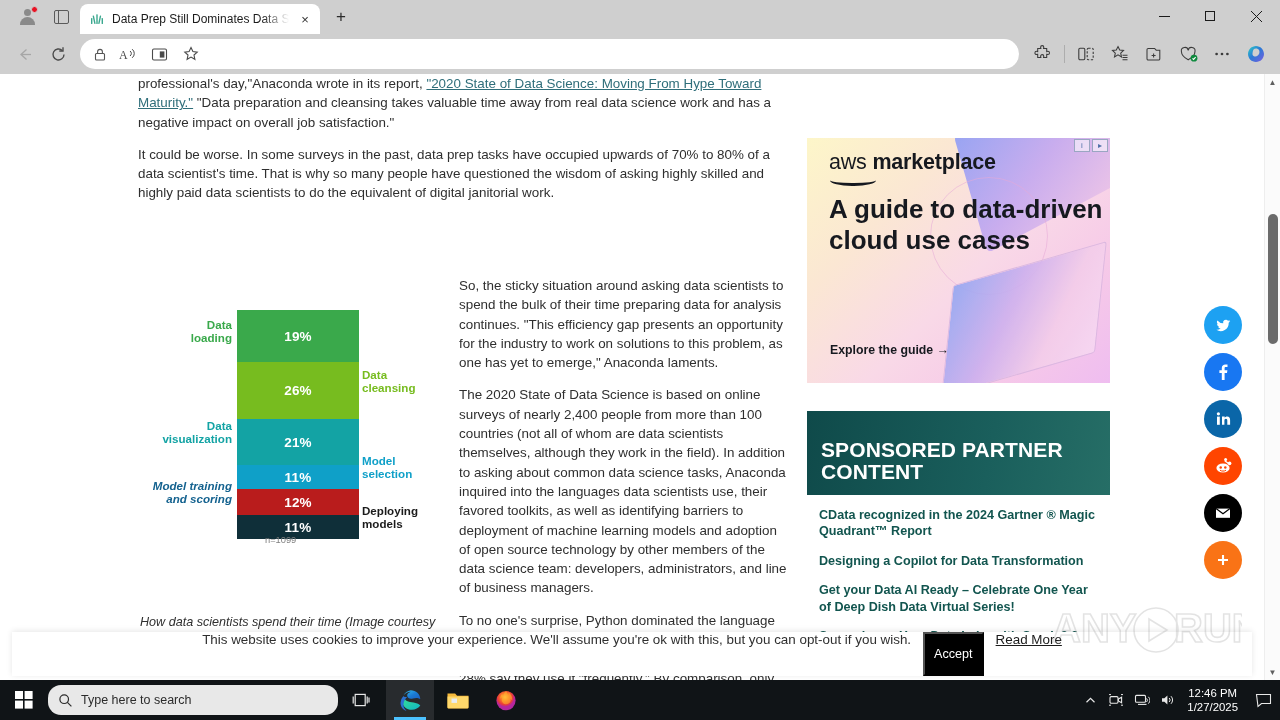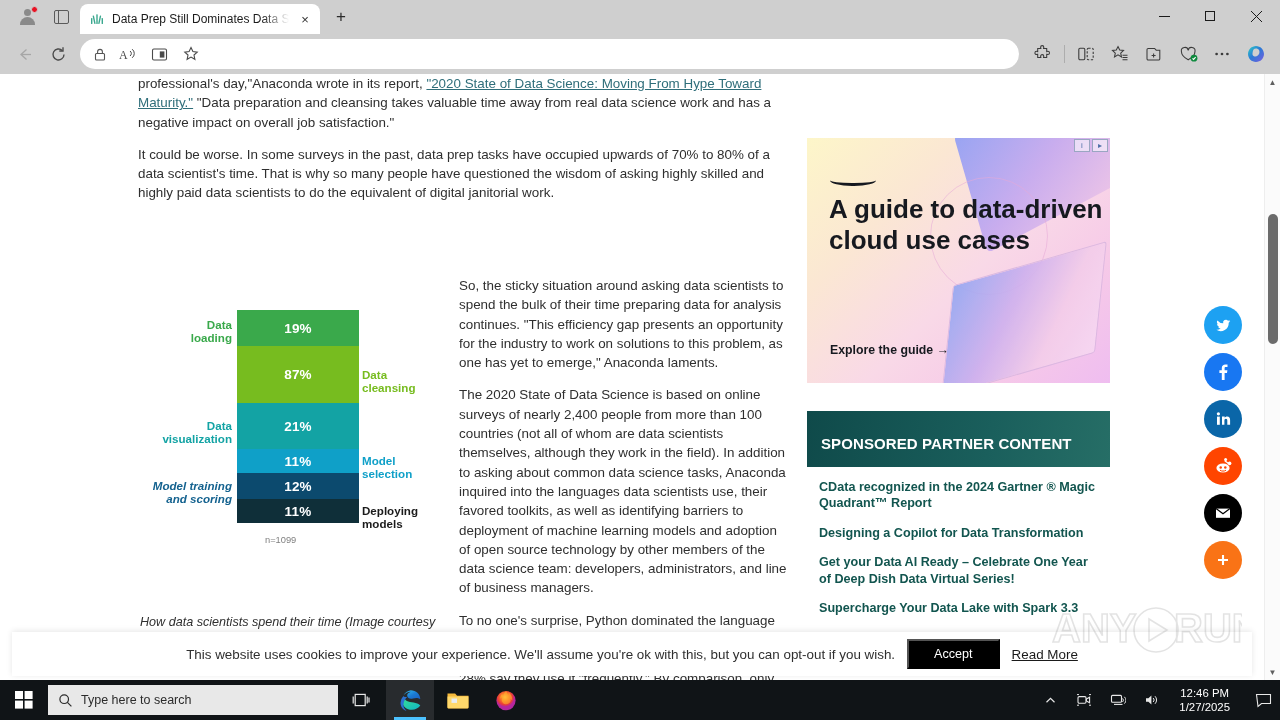--- a/index.html
+++ b/index.html
@@ -326,6 +326,7 @@
         <div class="ad-shape1"></div>
         <div class="ad-ring"></div>
         <div class="ad-shape2"></div>
+        <div class="ad-logo"><span>aws</span><b> marketplace</b></div>
         <div class="ad-smile"></div>
         <div class="ad-head">A guide to data-driven cloud use cases</div>
         <div class="ad-cta">Explore the guide →</div>

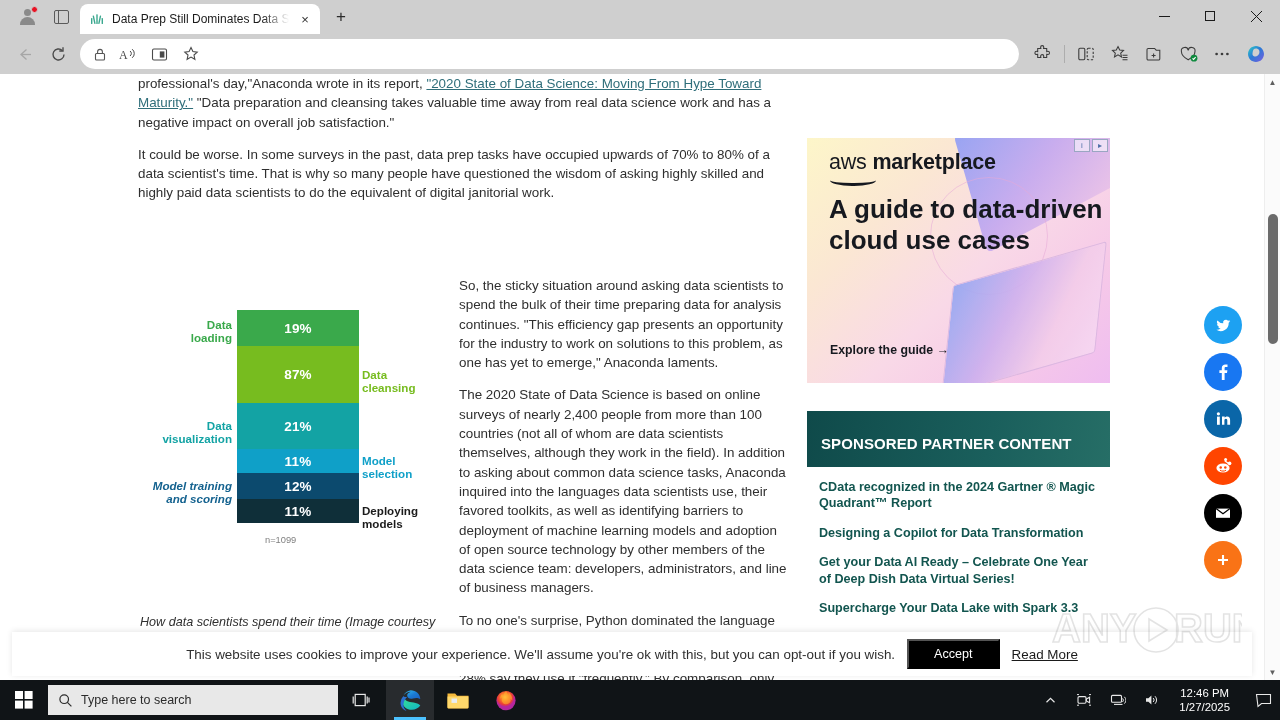--- a/index.html
+++ b/index.html
@@ -298,7 +298,7 @@
     <div class="figure">
       <div class="figcanvas">
         <div class="bar-col" id="barcol">
-              <div class="seg" style="height: 36px; background: rgb(58, 169, 75);">19%</div>
+              <div class="seg" style="height: 52px; background: rgb(58, 169, 75);">19%</div>
               <div class="seg" style="height: 57px; background: rgb(119, 188, 31);">87%</div>
               <div class="seg" style="height: 46px; background: rgb(19, 163, 164);">21%</div>
               <div class="seg" style="height: 24px; background: rgb(15, 160, 200);">11%</div>

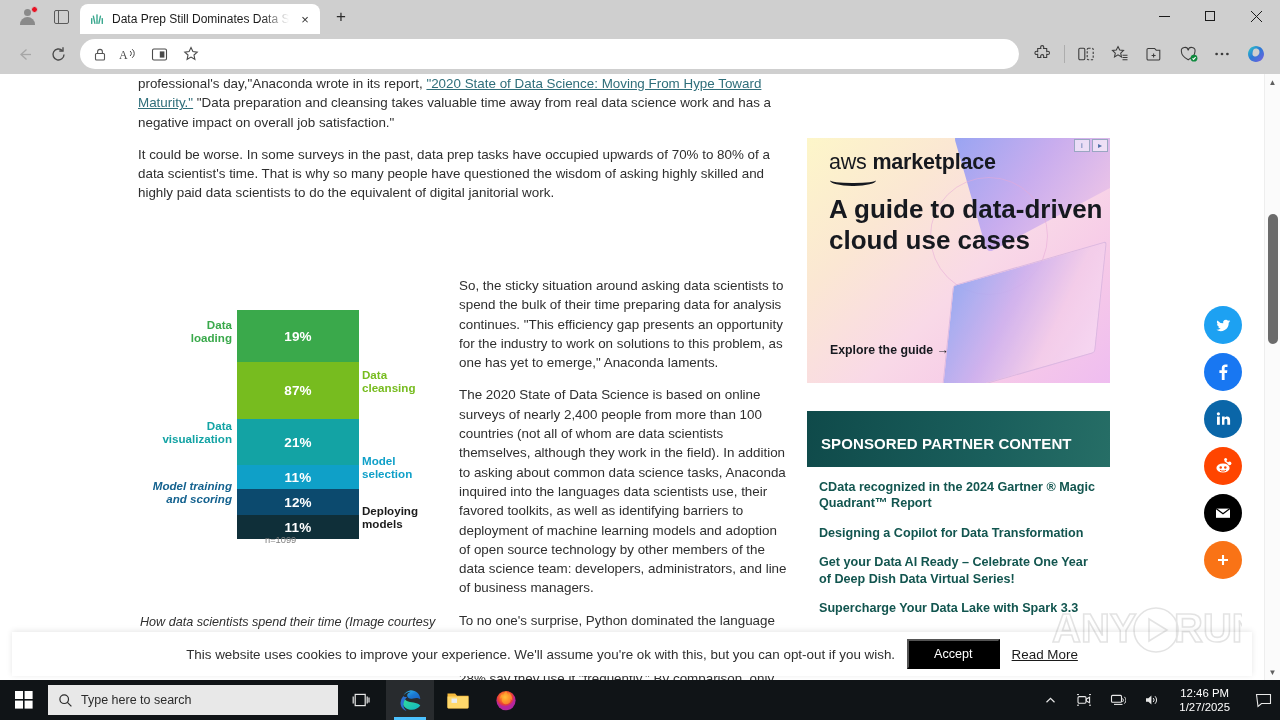--- a/index.html
+++ b/index.html
@@ -299,7 +299,7 @@
       <div class="figcanvas">
         <div class="bar-col" id="barcol">
               <div class="seg" style="height: 52px; background: rgb(58, 169, 75);">19%</div>
-              <div class="seg" style="height: 57px; background: rgb(119, 188, 31);">87%</div>
+              <div class="seg" style="height: 57px; background: rgb(119, 188, 31);">26%</div>
               <div class="seg" style="height: 46px; background: rgb(19, 163, 164);">21%</div>
               <div class="seg" style="height: 24px; background: rgb(15, 160, 200);">11%</div>
               <div class="seg" style="height: 26px; background: #0c4a6e;">12%</div>

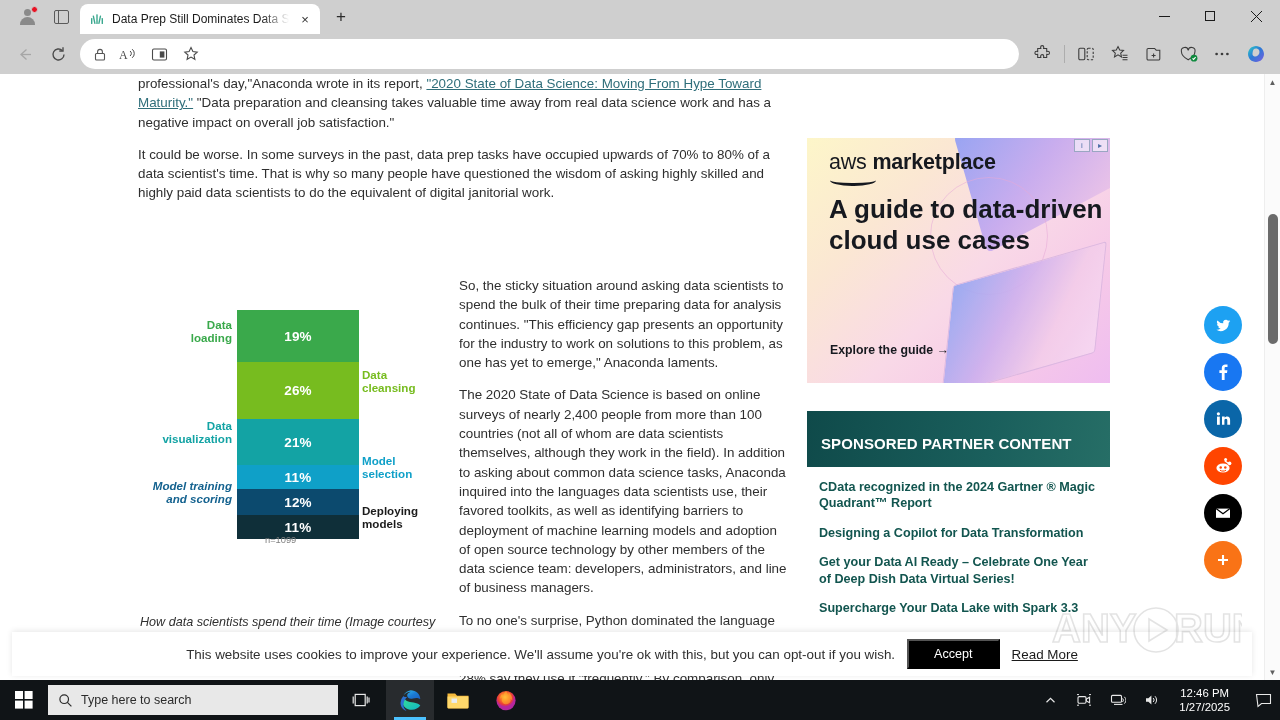--- a/index.html
+++ b/index.html
@@ -100,8 +100,8 @@
   .ad-corner div { width: 16px; height: 13px; border: 1px solid #9aa6c2; background: rgba(255,255,255,.55); font-size: 8px; color:#4f6ea8; display:flex; align-items:center; justify-content:center; }
 
   .panel { width: 303px; margin-top: 28px; }
-  .panel-head { background: #145454; color: #fff; font-size: 15px; font-weight: bold; line-height: 22px;
-                padding: 22px 14px 12px 14px; letter-spacing: .1px;
+  .panel-head { background: #145454; color: #fff; font-size: 21px; font-weight: bold; line-height: 22px;
+                padding: 28px 14px 12px 14px; letter-spacing: .1px;
                 background-image: linear-gradient(100deg,#0f4a4a 0%, #1a5f5c 60%, #266e66 100%); }
   .panel-body { padding: 12px 0 0 12px; }
   .sp-item { font-size: 12.6px; line-height: 16.4px; font-weight: bold; color: #12554f; margin-bottom: 13px; width: 280px; }

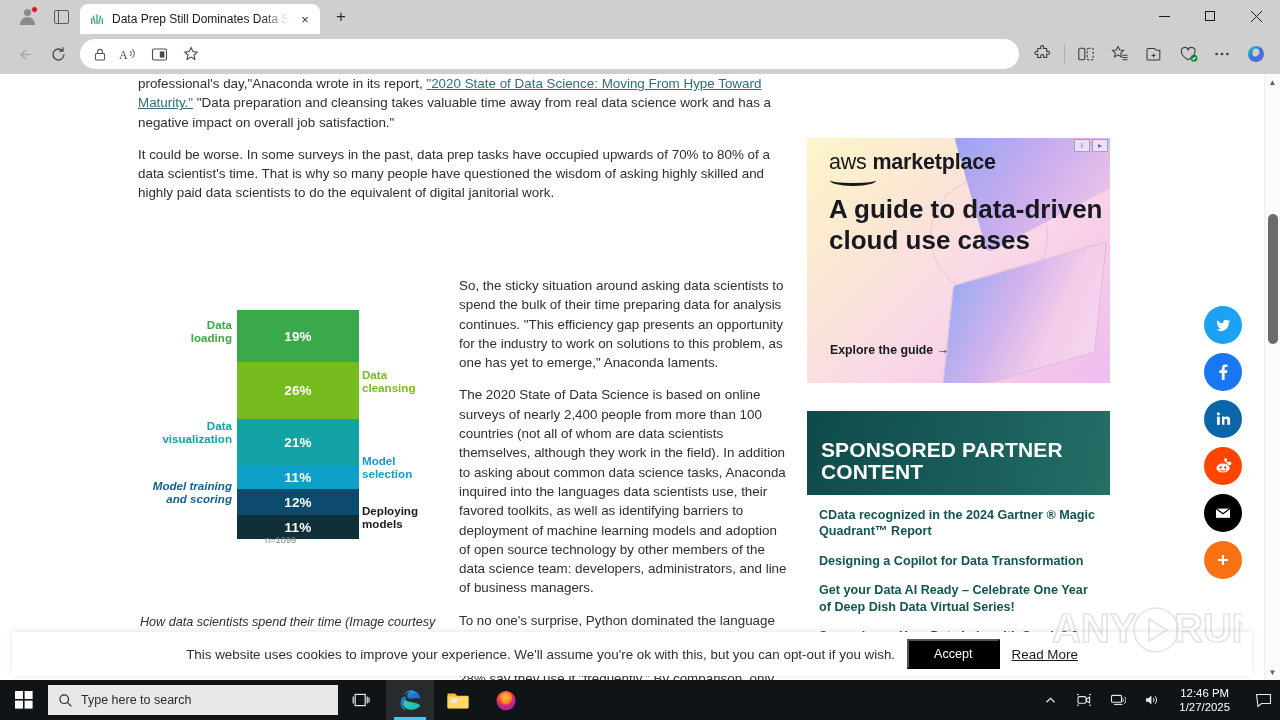--- a/index.html
+++ b/index.html
@@ -302,7 +302,7 @@
               <div class="seg" style="height: 57px; background: rgb(119, 188, 31);">26%</div>
               <div class="seg" style="height: 46px; background: rgb(19, 163, 164);">21%</div>
               <div class="seg" style="height: 24px; background: rgb(15, 160, 200);">11%</div>
-              <div class="seg" style="height: 26px; background: #0c4a6e;">12%</div>
+              <div class="seg" style="height: 26px; background: #b91c1c;">12%</div>
               <div class="seg" style="height: 24px; background: rgb(15, 47, 57);">11%</div>
             </div>
         <div id="chart-labels">

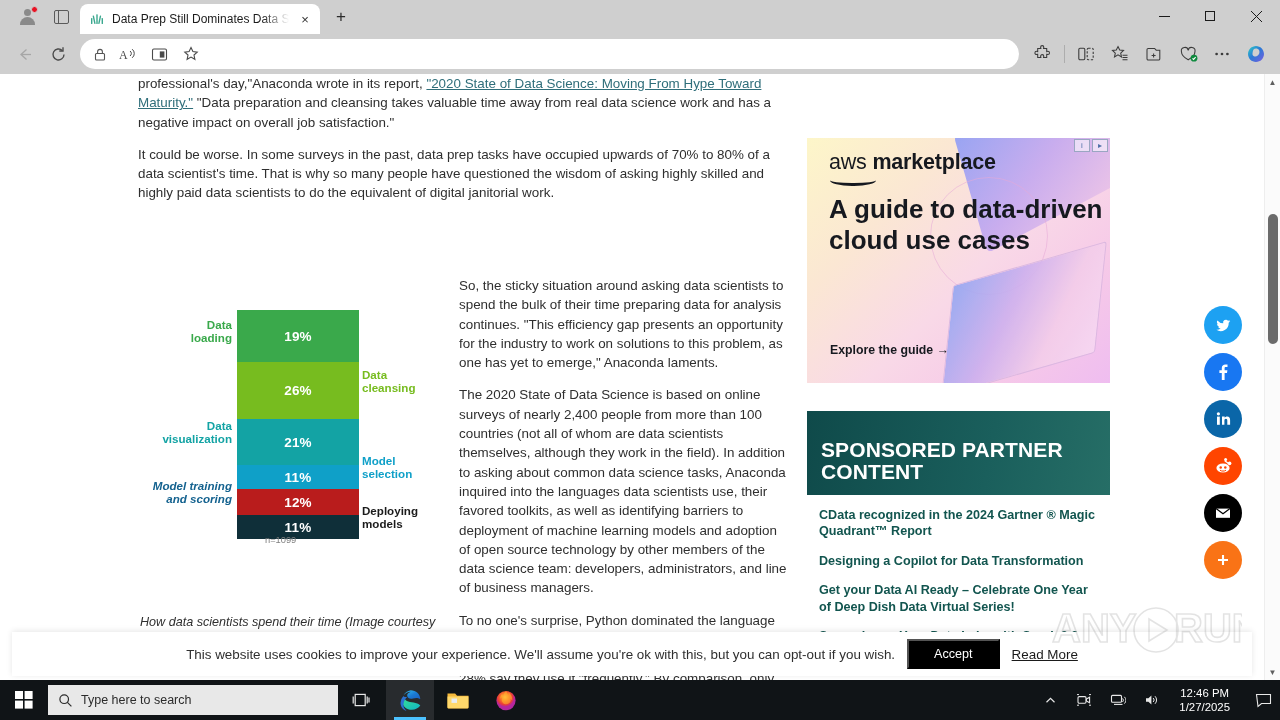--- a/index.html
+++ b/index.html
@@ -112,7 +112,7 @@
 
   
   .cookiebar { position: absolute; left: 12px; bottom: 4px; width: 1240px; height: 44px; background: #ffffff;
-               box-shadow: 0 -1px 6px rgba(0,0,0,.10); display: flex; align-items: center; justify-content: center; gap: 12px; }
+               box-shadow: 0 -1px 6px rgba(0,0,0,.10); display: flex; justify-content: center; gap: 12px; }
   .cookietext { font-size: 13.4px; color: #2f2f2f; }
   .accept { background: #000; color: #fff; font-size: 12.6px; padding: 6px 25px; }
   .readmore { font-size: 13.4px; color: #1b1b1b; text-decoration: underline; }

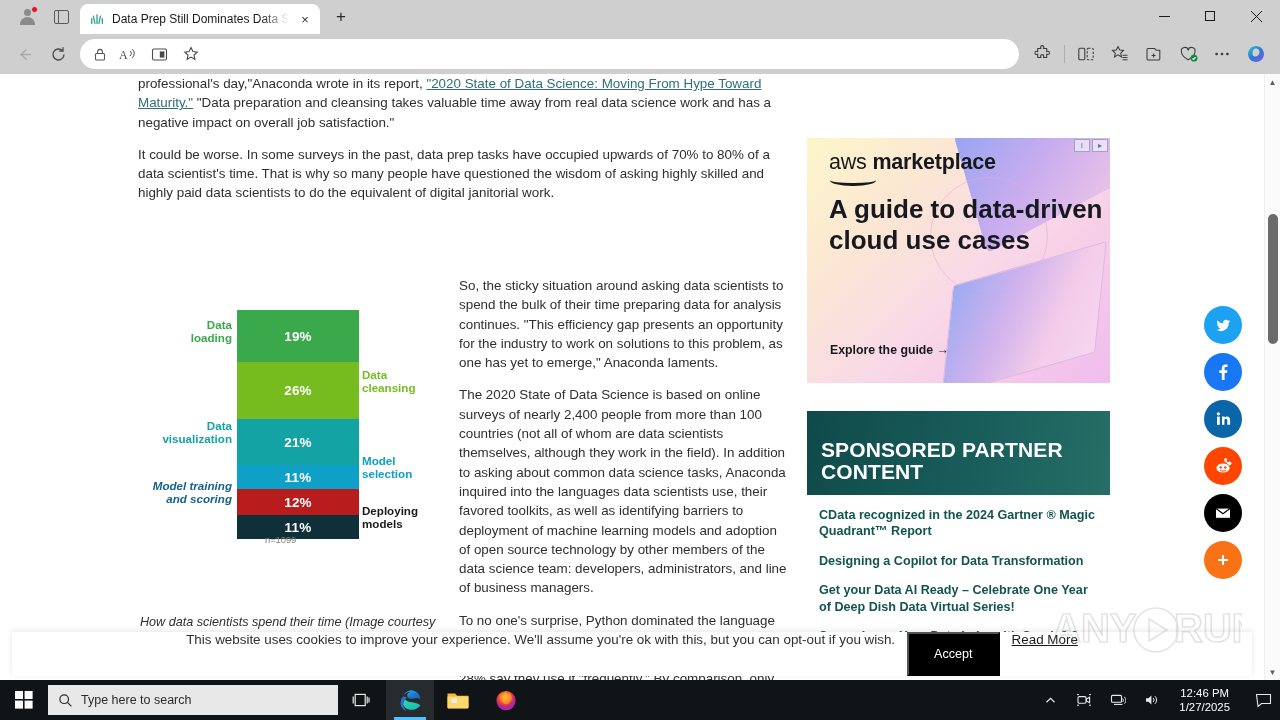--- a/index.html
+++ b/index.html
@@ -114,7 +114,7 @@
   .cookiebar { position: absolute; left: 12px; bottom: 4px; width: 1240px; height: 44px; background: #ffffff;
                box-shadow: 0 -1px 6px rgba(0,0,0,.10); display: flex; justify-content: center; gap: 12px; }
   .cookietext { font-size: 13.4px; color: #2f2f2f; }
-  .accept { background: #000; color: #fff; font-size: 12.6px; padding: 6px 25px; }
+  .accept { background: #000; color: #fff; font-size: 12.6px; padding: 6px 9px; }
   .readmore { font-size: 13.4px; color: #1b1b1b; text-decoration: underline; }
 
   

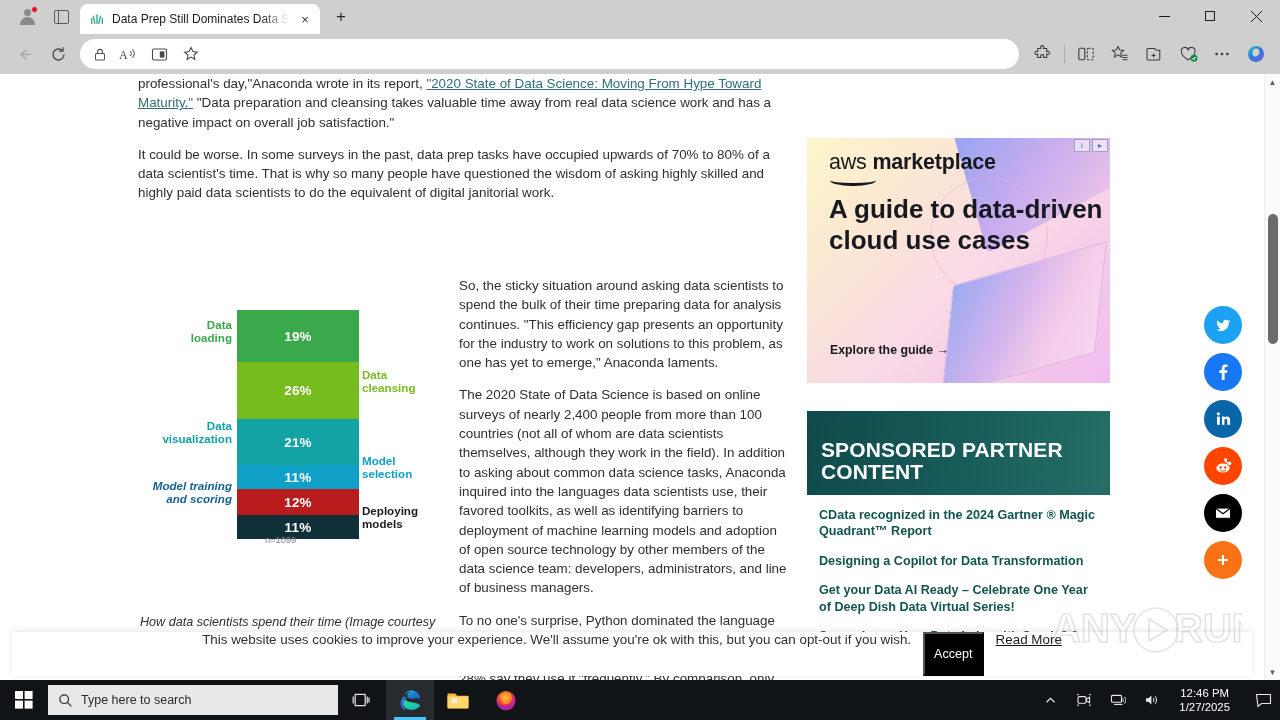--- a/index.html
+++ b/index.html
@@ -129,7 +129,7 @@
   
   #taskbar { position: absolute; left: 0; top: 680px; width: 1280px; height: 40px; background: #101417; display: flex; align-items: center; }
   .startbtn { width: 48px; height: 40px; display: flex; align-items: center; justify-content: center; }
-  .tsearch { width: 290px; height: 30px; background: #e8e8e8; display: flex; align-items: center; gap: 8px; padding: 0 10px; }
+  .tsearch { width: 290px; height: 30px; background: #e8e8e8; display: flex; align-items: center; gap: 8px; padding: 0 10px; border-radius: 13px; }
   .tsearch-ph { font-size: 12.5px; color: #2b2b2b; }
   .tbicon { width: 48px; height: 40px; display: flex; align-items: center; justify-content: center; position: relative; }
   .tbicon.active:after { content:""; position:absolute; left:8px; right:8px; bottom:0; height:3px; background:#4cc2ff; }

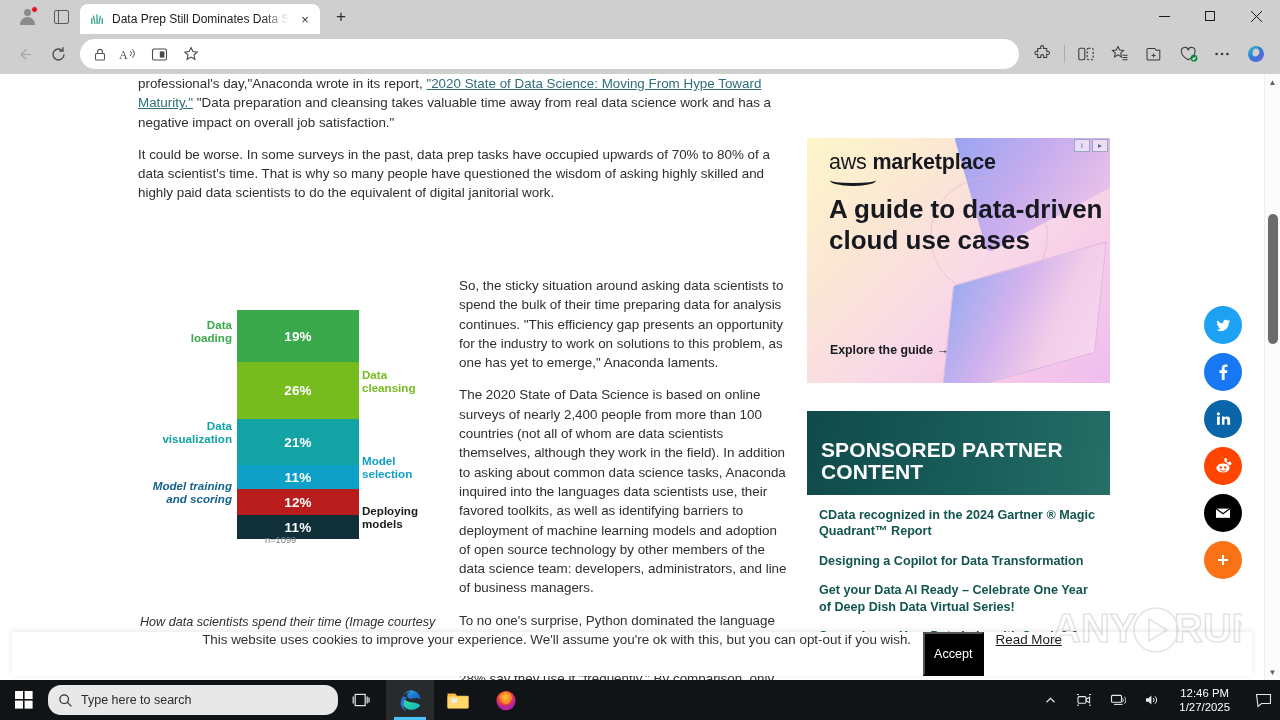--- a/index.html
+++ b/index.html
@@ -134,7 +134,7 @@
   .tbicon { width: 48px; height: 40px; display: flex; align-items: center; justify-content: center; position: relative; }
   .tbicon.active:after { content:""; position:absolute; left:8px; right:8px; bottom:0; height:3px; background:#4cc2ff; }
   .tbicon.active { background: rgba(255,255,255,.10); }
-  .tray { position: absolute; right: 0; top: 0; height: 40px; display: flex; align-items: center; gap: 8px; }
+  .tray { position: absolute; right: 0; top: 0; height: 40px; display: flex; align-items: center; gap: 0; }
   .trayicon { width: 26px; height: 40px; display: flex; align-items: center; justify-content: center; color: #e8e8e8; }
   .clock { color: #fff; font-size: 11.4px; line-height: 14px; text-align: center; padding: 0 8px 0 6px; }
   .notif { width: 34px; height: 40px; display: flex; align-items: center; justify-content: center; }

